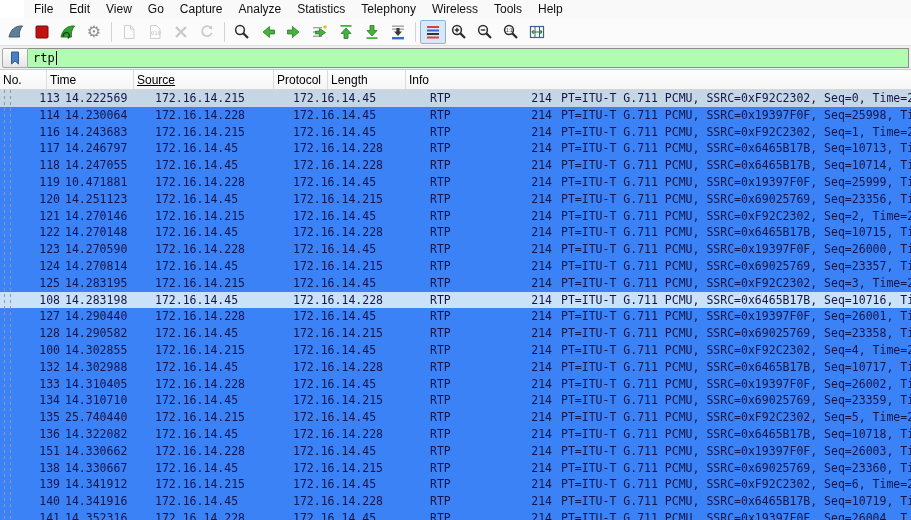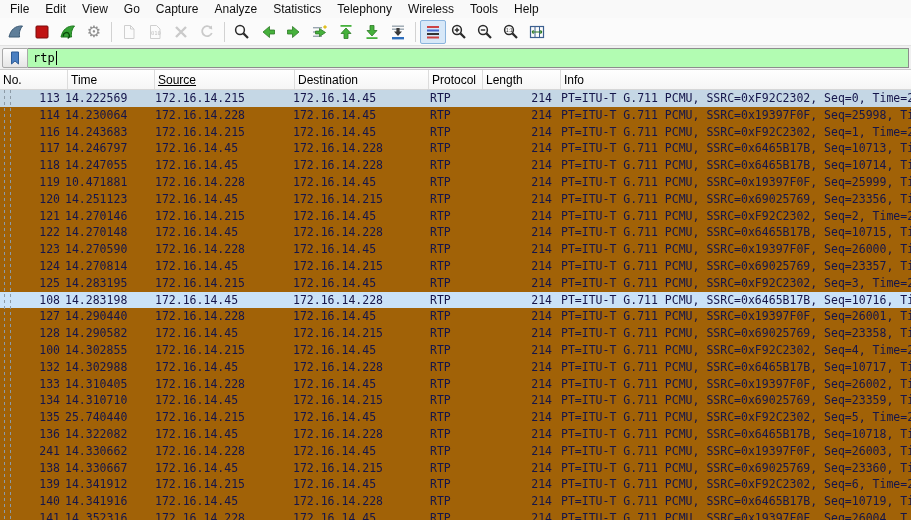--- a/index.html
+++ b/index.html
@@ -8,7 +8,7 @@
   .window { width: 911px; height: 520px; display:flex; flex-direction:column; background:#fff; }
 
   
-  .menubar { height:18px; display:flex; align-items:center; background:#f9f9f9; padding-left:2px; }
+  .menubar { height:18px; display:flex; align-items:center; background:#f9f9f9; padding-left:2px;margin-left:24px; }
   .menu-item { font-size:12px; color:#101010; padding:1px 8px; cursor:default; }
 
   

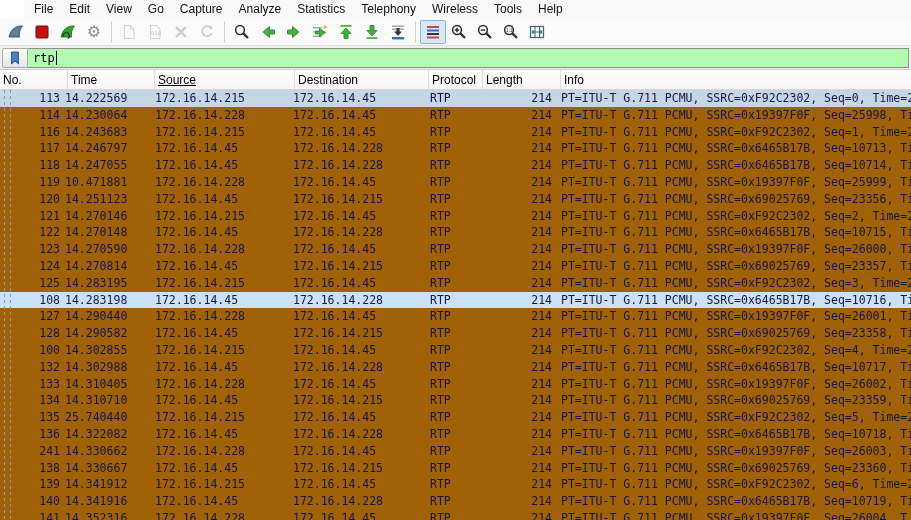--- a/index.html
+++ b/index.html
@@ -38,7 +38,7 @@
                 font-size:12px; color:#000; }
   .hcell { display:flex; align-items:center; padding-left:3px; border-right:1px solid #dcdcdc;
            background:linear-gradient(#ffffff,#f5f5f5); overflow:hidden; white-space:nowrap; }
-  .w-no   { width:68px; }
+  .w-no   { width:47px; }
   .w-time { width:87px; }
   .w-src  { width:140px;text-decoration:underline; }
   .w-dst  { width:134px; }

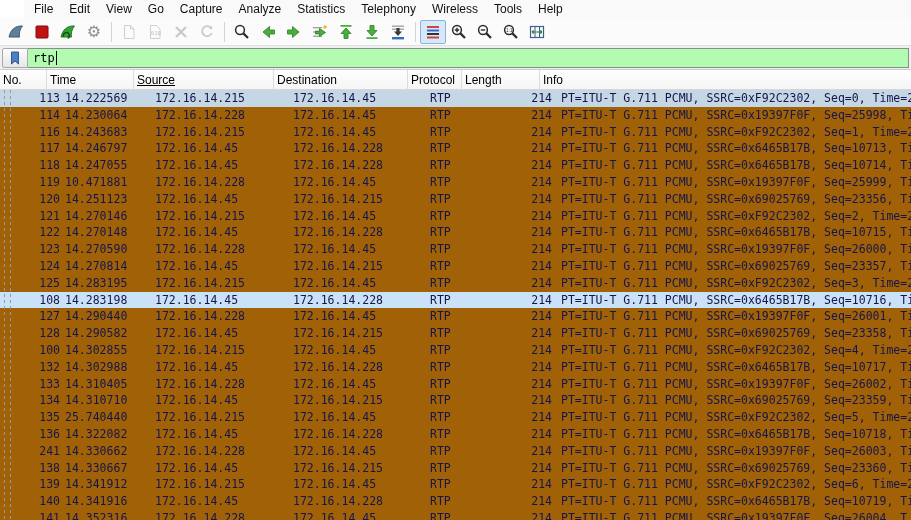--- a/index.html
+++ b/index.html
@@ -262,7 +262,6 @@
       <div class="hcell w-no">No.</div>
       <div class="hcell w-time">Time</div>
       <div class="hcell w-src">Source</div>
-      <div class="hcell w-dst">Destination</div>
       <div class="hcell w-proto">Protocol</div>
       <div class="hcell w-len">Length</div>
       <div class="hcell w-info">Info</div>

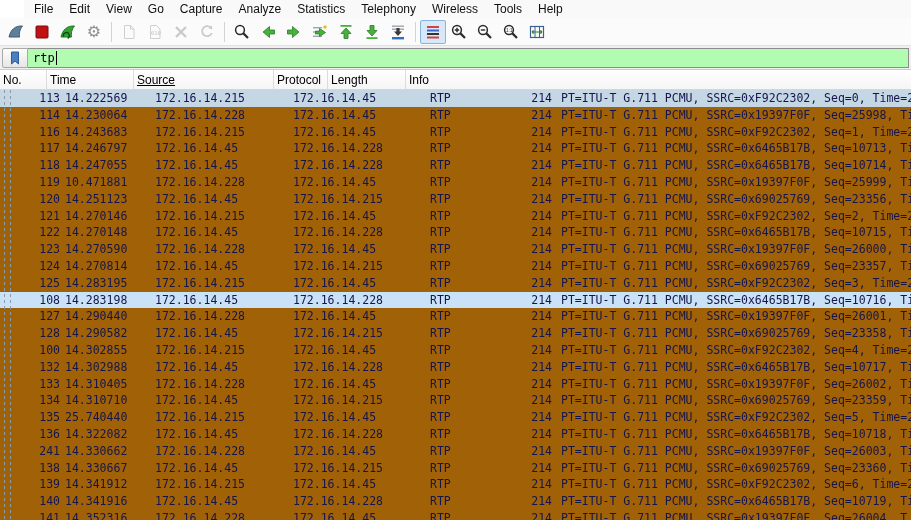--- a/index.html
+++ b/index.html
@@ -49,7 +49,7 @@
   
   .rows { position:relative; height:430px; overflow:hidden; background:#fff;
           font-family:"DejaVu Sans Mono", monospace; font-size:11.5px; color:#15154a; }
-  .prow { display:flex; height:16.8px; line-height:16.8px; background:#a16207; white-space:pre; }
+  .prow { display:flex; height:16.8px; line-height:16.8px; background:#3b82f6; white-space:pre; }
   .prow.selected { background:#c5d7e5; }
   .prow.hover    { background:#cae2f8; }
   .c { overflow:hidden; }

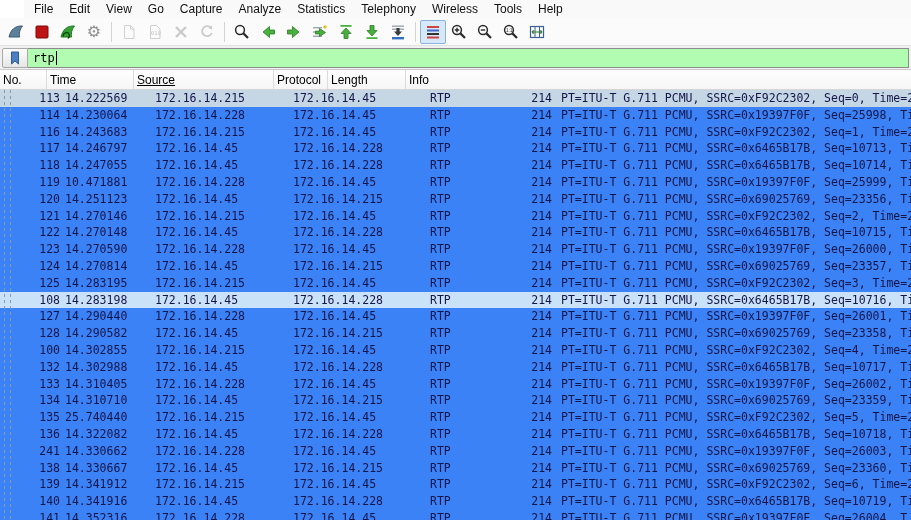--- a/index.html
+++ b/index.html
@@ -290,7 +290,7 @@
       <div class="prow"><div class="c c-no">134</div><div class="c c-time">14.310710</div><div class="c c-src">172.16.14.45</div><div class="c c-dst">172.16.14.215</div><div class="c c-proto">RTP</div><div class="c c-len">214</div><div class="c c-info">PT=ITU-T G.711 PCMU, SSRC=0x69025769, Seq=23359, Ti</div></div>
       <div class="prow"><div class="c c-no">135</div><div class="c c-time">25.740440</div><div class="c c-src">172.16.14.215</div><div class="c c-dst">172.16.14.45</div><div class="c c-proto">RTP</div><div class="c c-len">214</div><div class="c c-info">PT=ITU-T G.711 PCMU, SSRC=0xF92C2302, Seq=5, Time=2</div></div>
       <div class="prow"><div class="c c-no">136</div><div class="c c-time">14.322082</div><div class="c c-src">172.16.14.45</div><div class="c c-dst">172.16.14.228</div><div class="c c-proto">RTP</div><div class="c c-len">214</div><div class="c c-info">PT=ITU-T G.711 PCMU, SSRC=0x6465B17B, Seq=10718, Ti</div></div>
-      <div class="prow"><div class="c c-no">241</div><div class="c c-time">14.330662</div><div class="c c-src">172.16.14.228</div><div class="c c-dst">172.16.14.45</div><div class="c c-proto">RTP</div><div class="c c-len">214</div><div class="c c-info">PT=ITU-T G.711 PCMU, SSRC=0x19397F0F, Seq=26003, Ti</div></div>
+      <div class="prow"><div class="c c-no">151</div><div class="c c-time">14.330662</div><div class="c c-src">172.16.14.228</div><div class="c c-dst">172.16.14.45</div><div class="c c-proto">RTP</div><div class="c c-len">214</div><div class="c c-info">PT=ITU-T G.711 PCMU, SSRC=0x19397F0F, Seq=26003, Ti</div></div>
       <div class="prow"><div class="c c-no">138</div><div class="c c-time">14.330667</div><div class="c c-src">172.16.14.45</div><div class="c c-dst">172.16.14.215</div><div class="c c-proto">RTP</div><div class="c c-len">214</div><div class="c c-info">PT=ITU-T G.711 PCMU, SSRC=0x69025769, Seq=23360, Ti</div></div>
       <div class="prow"><div class="c c-no">139</div><div class="c c-time">14.341912</div><div class="c c-src">172.16.14.215</div><div class="c c-dst">172.16.14.45</div><div class="c c-proto">RTP</div><div class="c c-len">214</div><div class="c c-info">PT=ITU-T G.711 PCMU, SSRC=0xF92C2302, Seq=6, Time=2</div></div>
       <div class="prow"><div class="c c-no">140</div><div class="c c-time">14.341916</div><div class="c c-src">172.16.14.45</div><div class="c c-dst">172.16.14.228</div><div class="c c-proto">RTP</div><div class="c c-len">214</div><div class="c c-info">PT=ITU-T G.711 PCMU, SSRC=0x6465B17B, Seq=10719, Ti</div></div>

